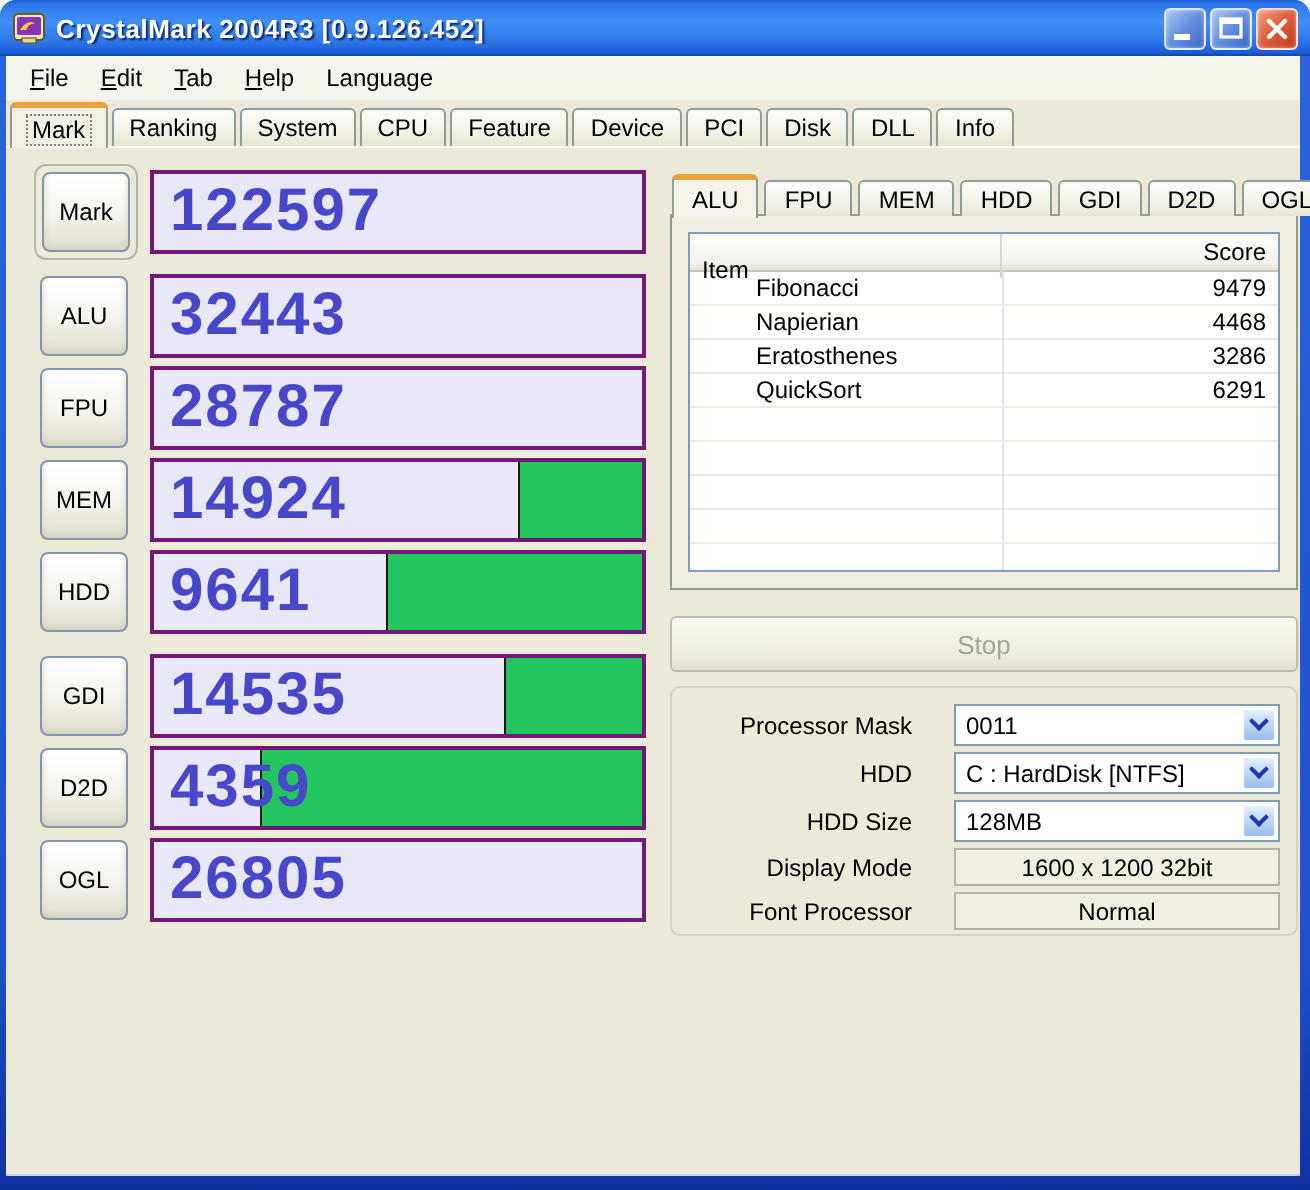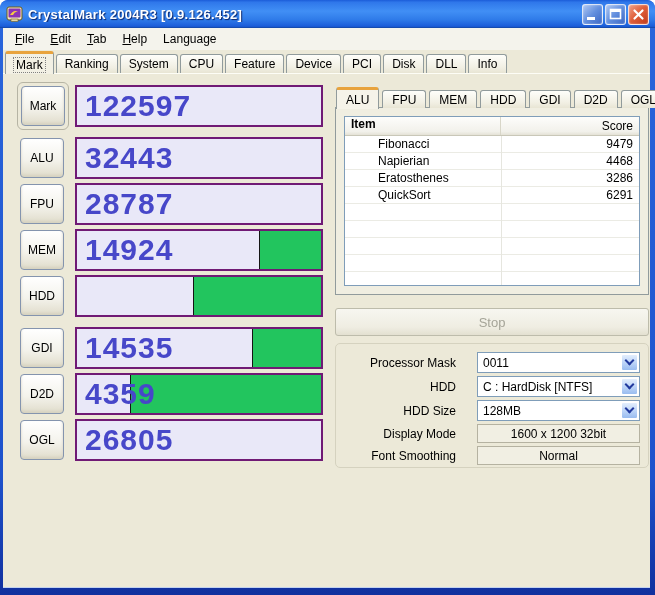--- a/index.html
+++ b/index.html
@@ -133,7 +133,7 @@
     background: linear-gradient(180deg, #FDFDFB 0%, #F2F1EB 80%, #E4E2D6 100%);
     border-bottom: 1px solid #C9C7B8;
   }
-  .lv-header .col-item { flex: 0 0 53%; padding: 0 6px; border-right: 1px solid #D8D6C8; font-weight: bold; }
+  .lv-header .col-item { flex: 0 0 53%; padding: 11px 6px; border-right: 1px solid #D8D6C8; }
   .lv-header .col-score { flex: 1; padding: 2px 6px; text-align: right; }
   .lv-body { position: relative; height: calc(100% - 19px); }
   .lv-body::after {

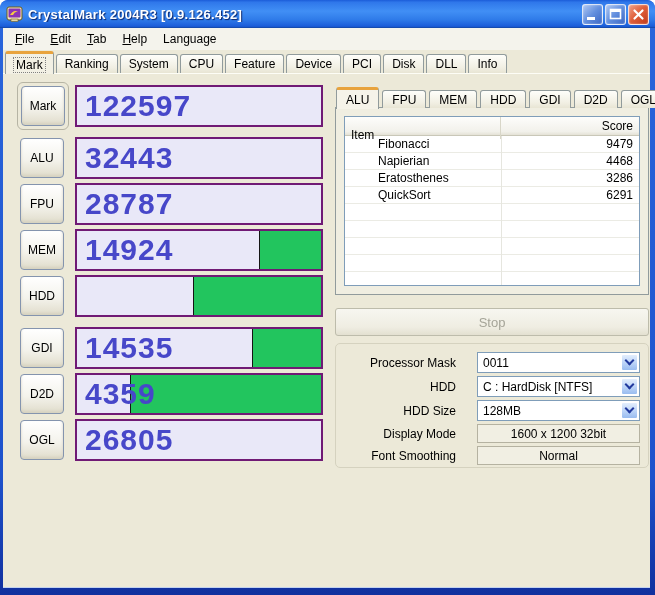--- a/index.html
+++ b/index.html
@@ -289,6 +289,7 @@
           </div>
         <div class="score-box">
           <div class="bar-fill" style="width: 48%;"></div>
+          <div class="score-text">9641</div>
         </div>
       </div>
 

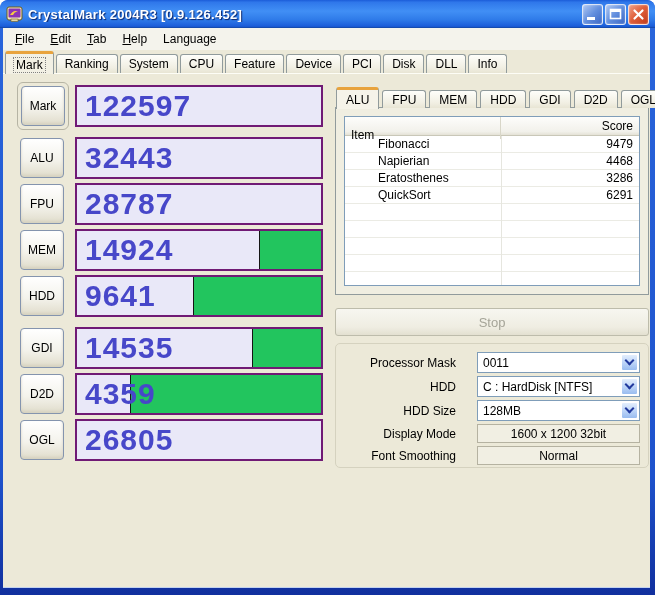--- a/index.html
+++ b/index.html
@@ -424,7 +424,7 @@
         </div>
 
         <div class="set-row">
-          <div class="set-label">Font Smoothing</div>
+          <div class="set-label">Font Processor</div>
           <div class="static-field">Normal</div>
         </div>
 

